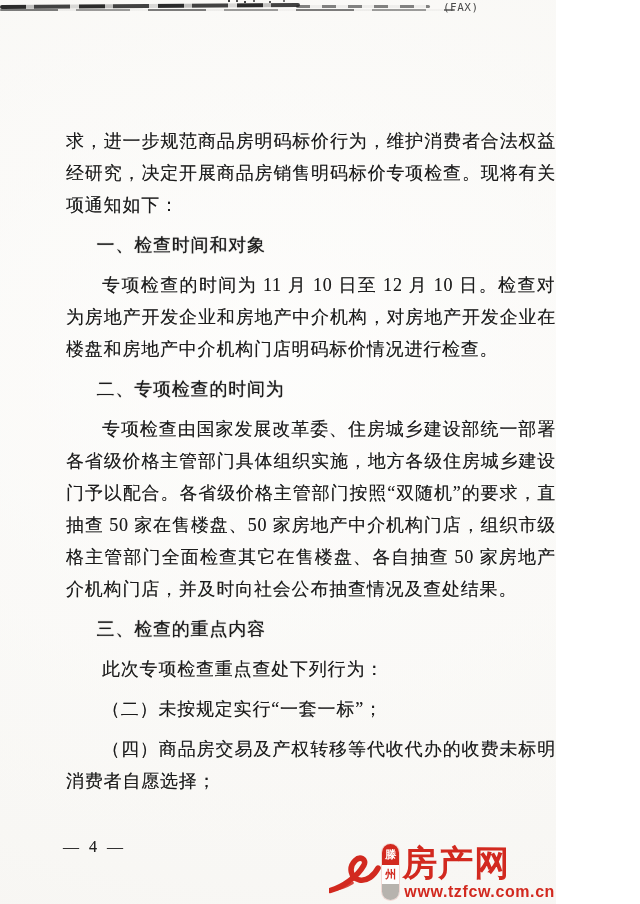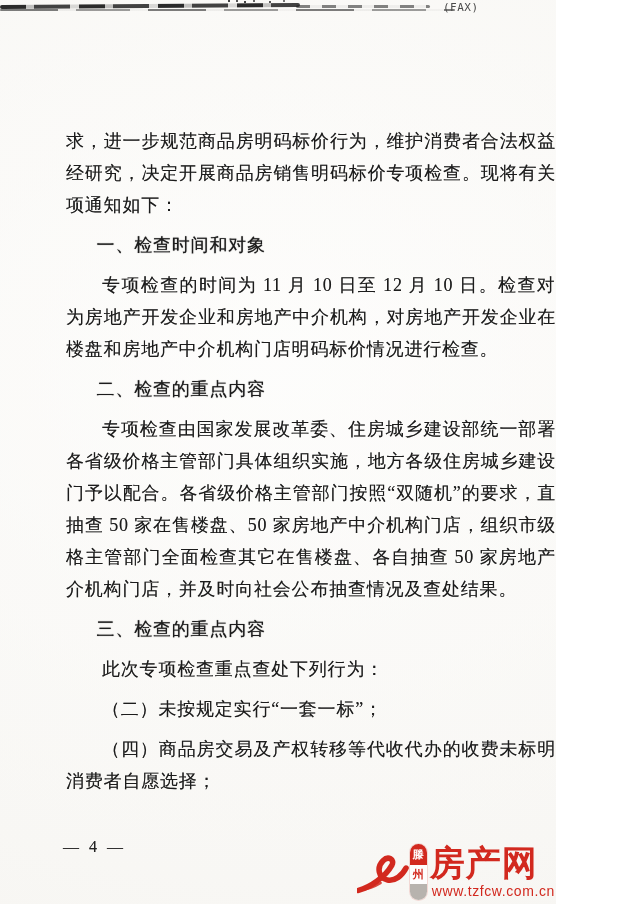--- a/index.html
+++ b/index.html
@@ -118,7 +118,7 @@
     <p class="para">求，进一步规范商品房明码标价行为，维护消费者合法权益，经研究，决定开展商品房销售明码标价专项检查。现将有关事项通知如下：</p>
     <p class="head">一、检查时间和对象</p>
     <p class="para indent">专项检查的时间为 11 月 10 日至 12 月 10 日。检查对象为房地产开发企业和房地产中介机构，对房地产开发企业在售楼盘和房地产中介机构门店明码标价情况进行检查。</p>
-    <p class="head">二、检查的重点内容</p>
+    <p class="head">二、专项检查的时间为</p>
     <p class="para indent">专项检查由国家发展改革委、住房城乡建设部统一部署，各省级价格主管部门具体组织实施，地方各级住房城乡建设部门予以配合。各省级价格主管部门按照“双随机”的要求，直接抽查 50 家在售楼盘、50 家房地产中介机构门店，组织市级价格主管部门全面检查其它在售楼盘、各自抽查 50 家房地产中介机构门店，并及时向社会公布抽查情况及查处结果。</p>
     <p class="head">三、检查的重点内容</p>
     <p class="para indent">此次专项检查重点查处下列行为：</p>

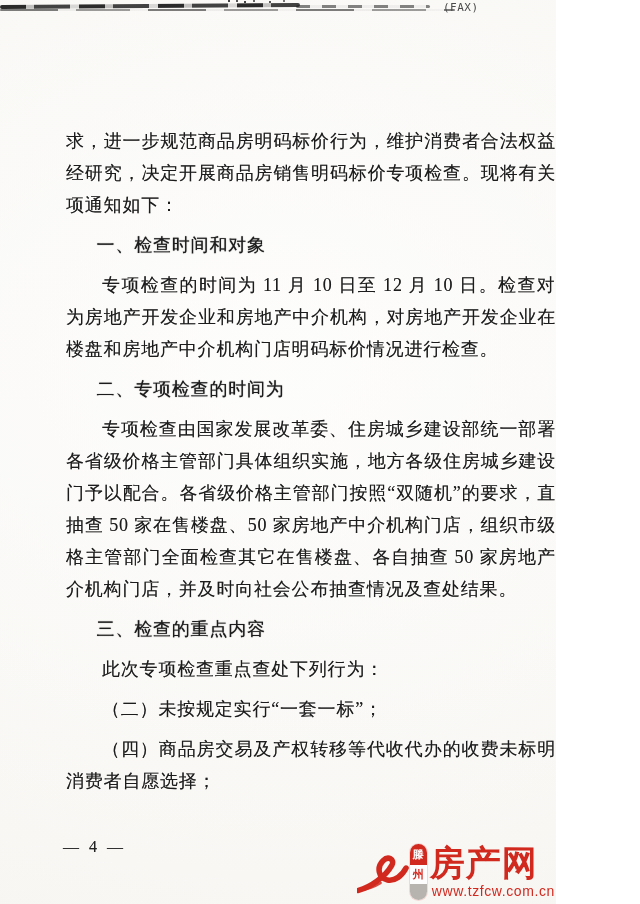--- a/index.html
+++ b/index.html
@@ -96,7 +96,7 @@
     line-height:38px; letter-spacing:1px; white-space:nowrap;
   }
   .site-url {
-    font-size:14px; font-weight:400; color:#d2291f;
+    font-size:16px; font-weight:700; color:#d2291f;
     letter-spacing:0.6px; margin-top:1px; padding-left:2px;
   }
 </style>

